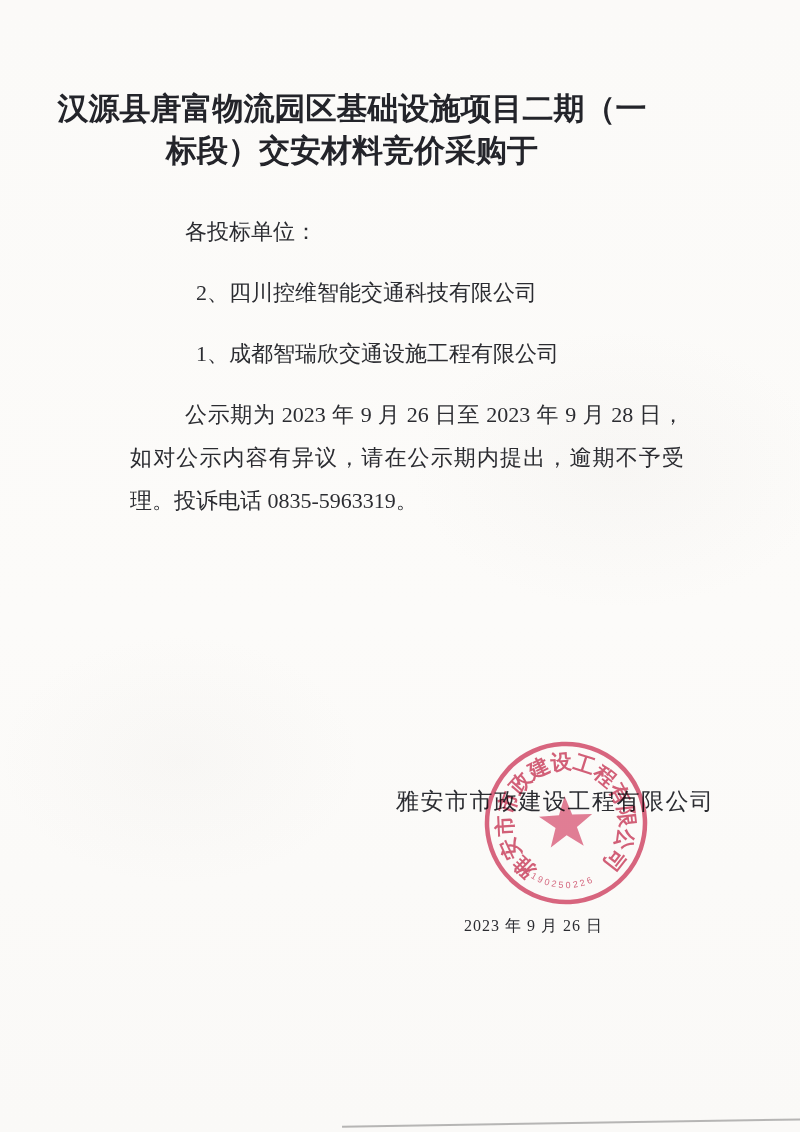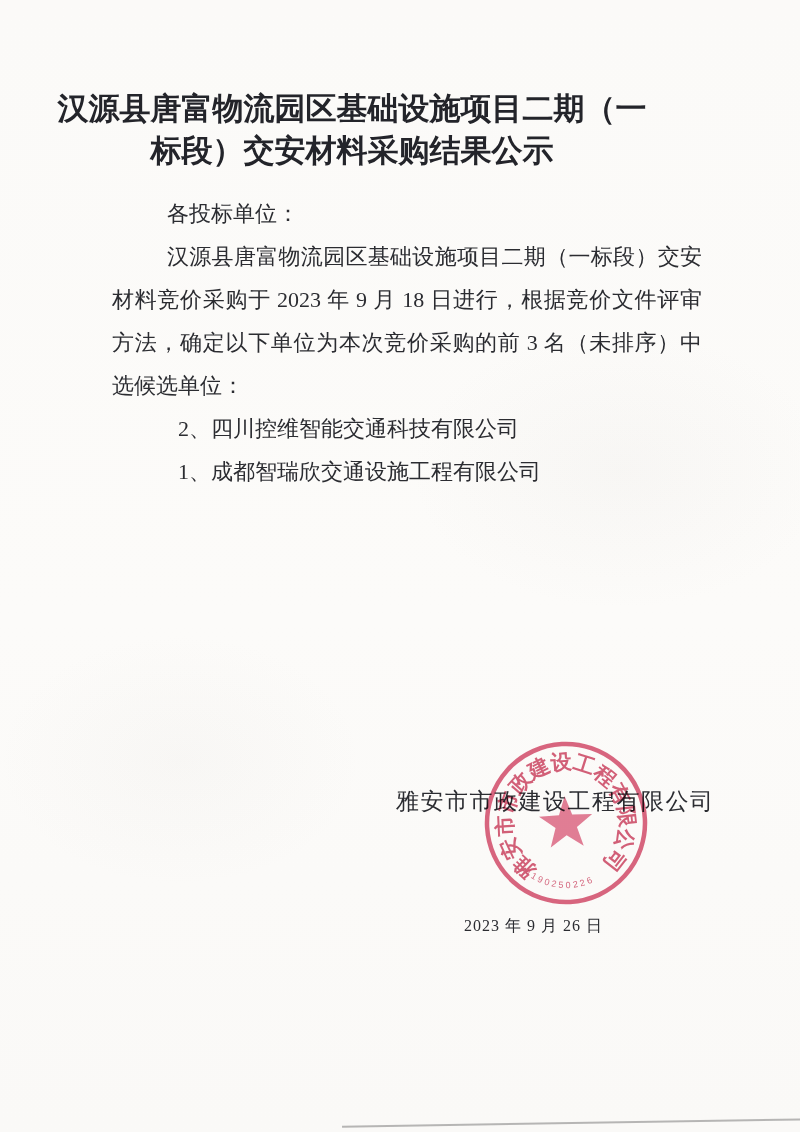--- a/index.html
+++ b/index.html
@@ -66,7 +66,7 @@
 
   <div class="title">
     <div>汉源县唐富物流园区基础设施项目二期（一</div>
-    <div>标段）交安材料采购结果公示</div>
+    <div>标段）交安材料竞价采购于</div>
   </div>
 
   <div class="body-text">

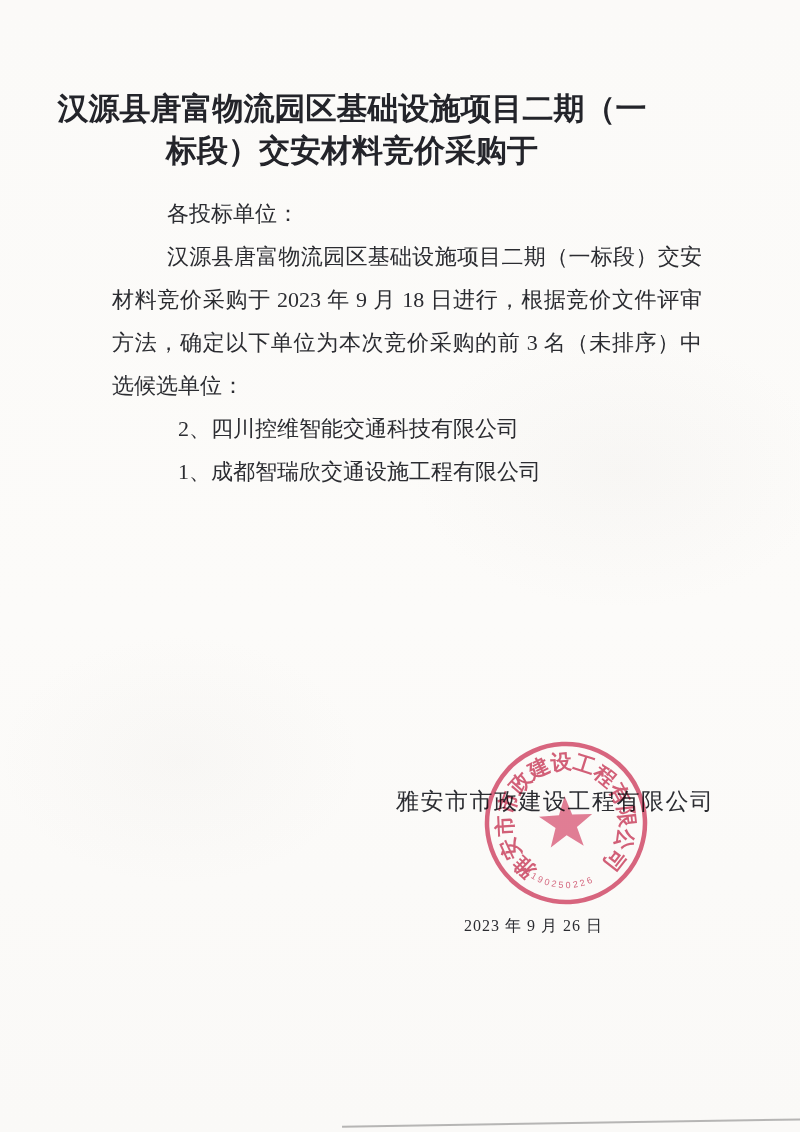--- a/index.html
+++ b/index.html
@@ -30,7 +30,7 @@
     font-size:22px; line-height:43px;
     text-align:justify;
   }
-  .body-text p { margin:0;font-family:Liberation Serif, serif; }
+  .body-text p { margin:18px;font-family:Liberation Serif, serif; }
   .indent { text-indent:2.5em; }
   .candidate { padding-left:66px; }
   .sig-company {

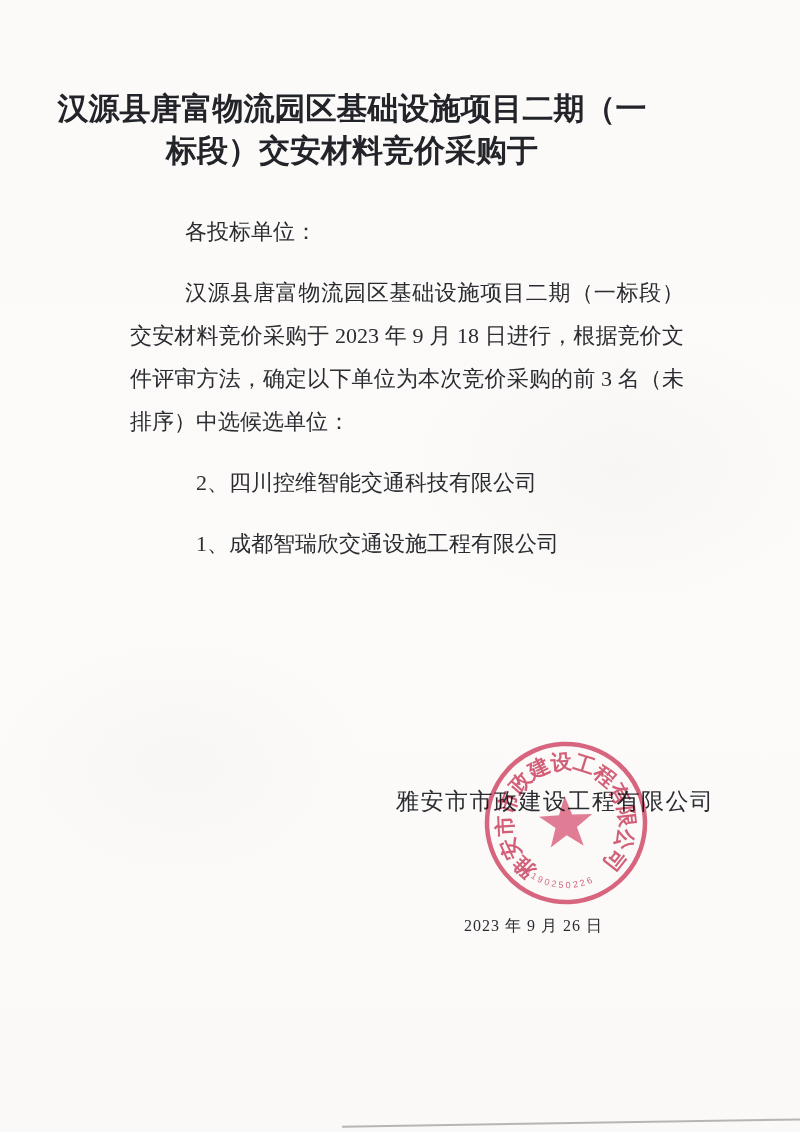--- a/index.html
+++ b/index.html
@@ -71,7 +71,6 @@
 
   <div class="body-text">
     <p class="indent">各投标单位：</p>
-    <p class="indent">汉源县唐富物流园区基础设施项目二期（一标段）交安材料竞价采购于 2023 年 9 月 18 日进行，根据竞价文件评审方法，确定以下单位为本次竞价采购的前 3 名（未排序）中选候选单位：</p>
     <div>
       <p class="candidate">2、四川控维智能交通科技有限公司</p>
       <p class="candidate">1、成都智瑞欣交通设施工程有限公司</p>

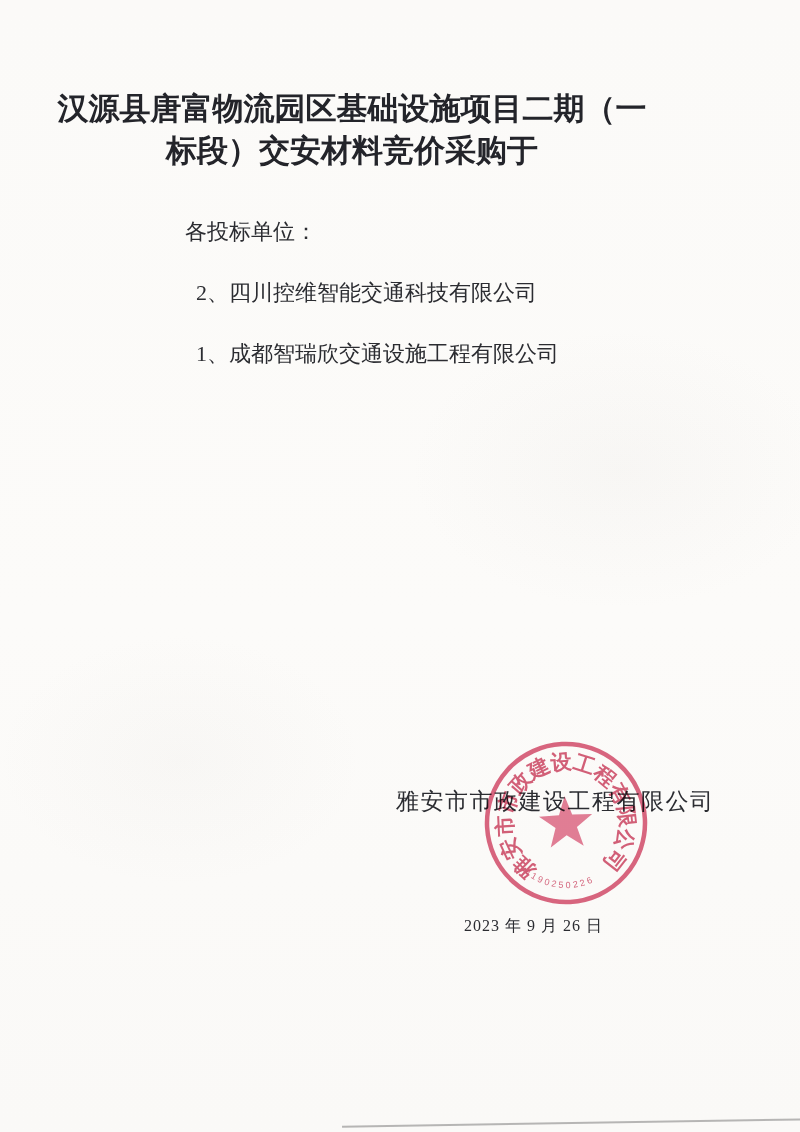--- a/index.html
+++ b/index.html
@@ -75,6 +75,7 @@
       <p class="candidate">2、四川控维智能交通科技有限公司</p>
       <p class="candidate">1、成都智瑞欣交通设施工程有限公司</p>
     </div>
+    <p class="indent">公示期为 2023 年 9 月 26 日至 2023 年 9 月 28 日，如对公示内容有异议，请在公示期内提出，逾期不予受理。投诉电话 0835-5963319。</p>
   </div>
 
   <div class="sig-company">雅安市市政建设工程有限公司</div>

